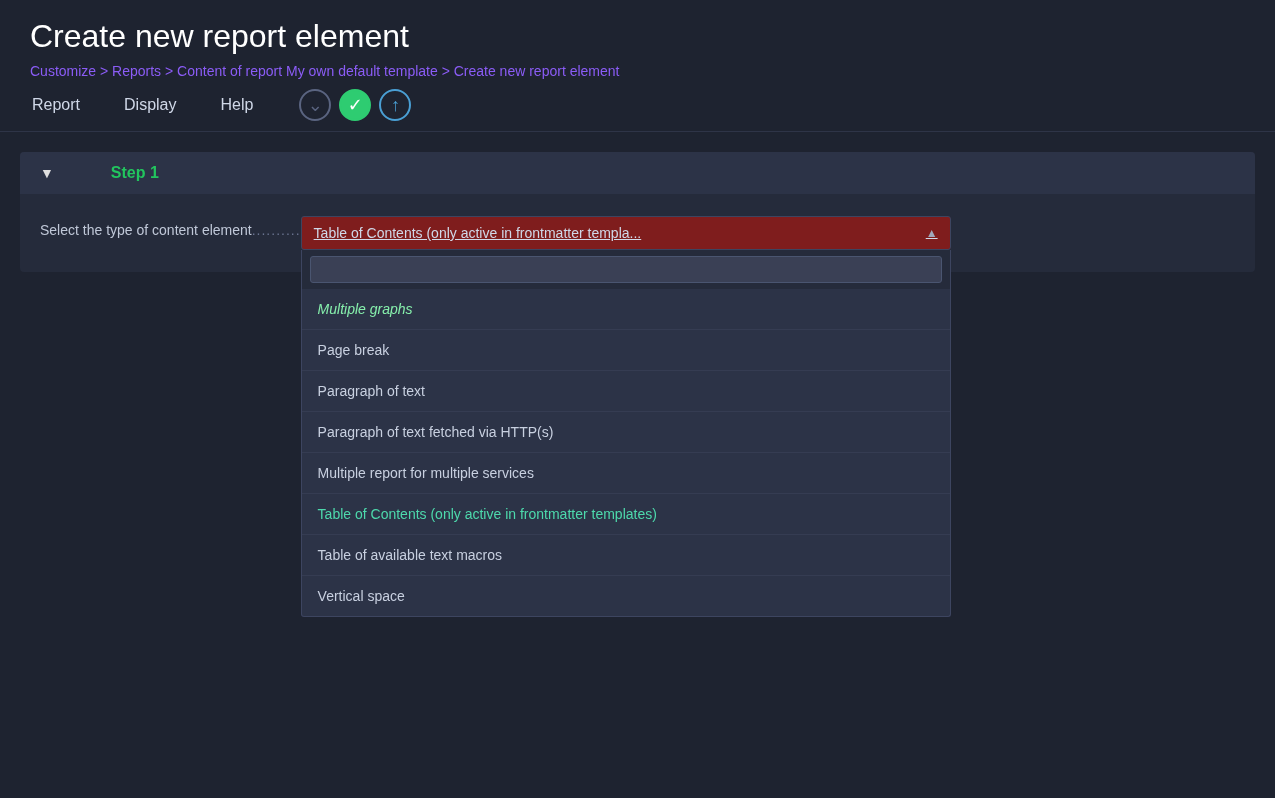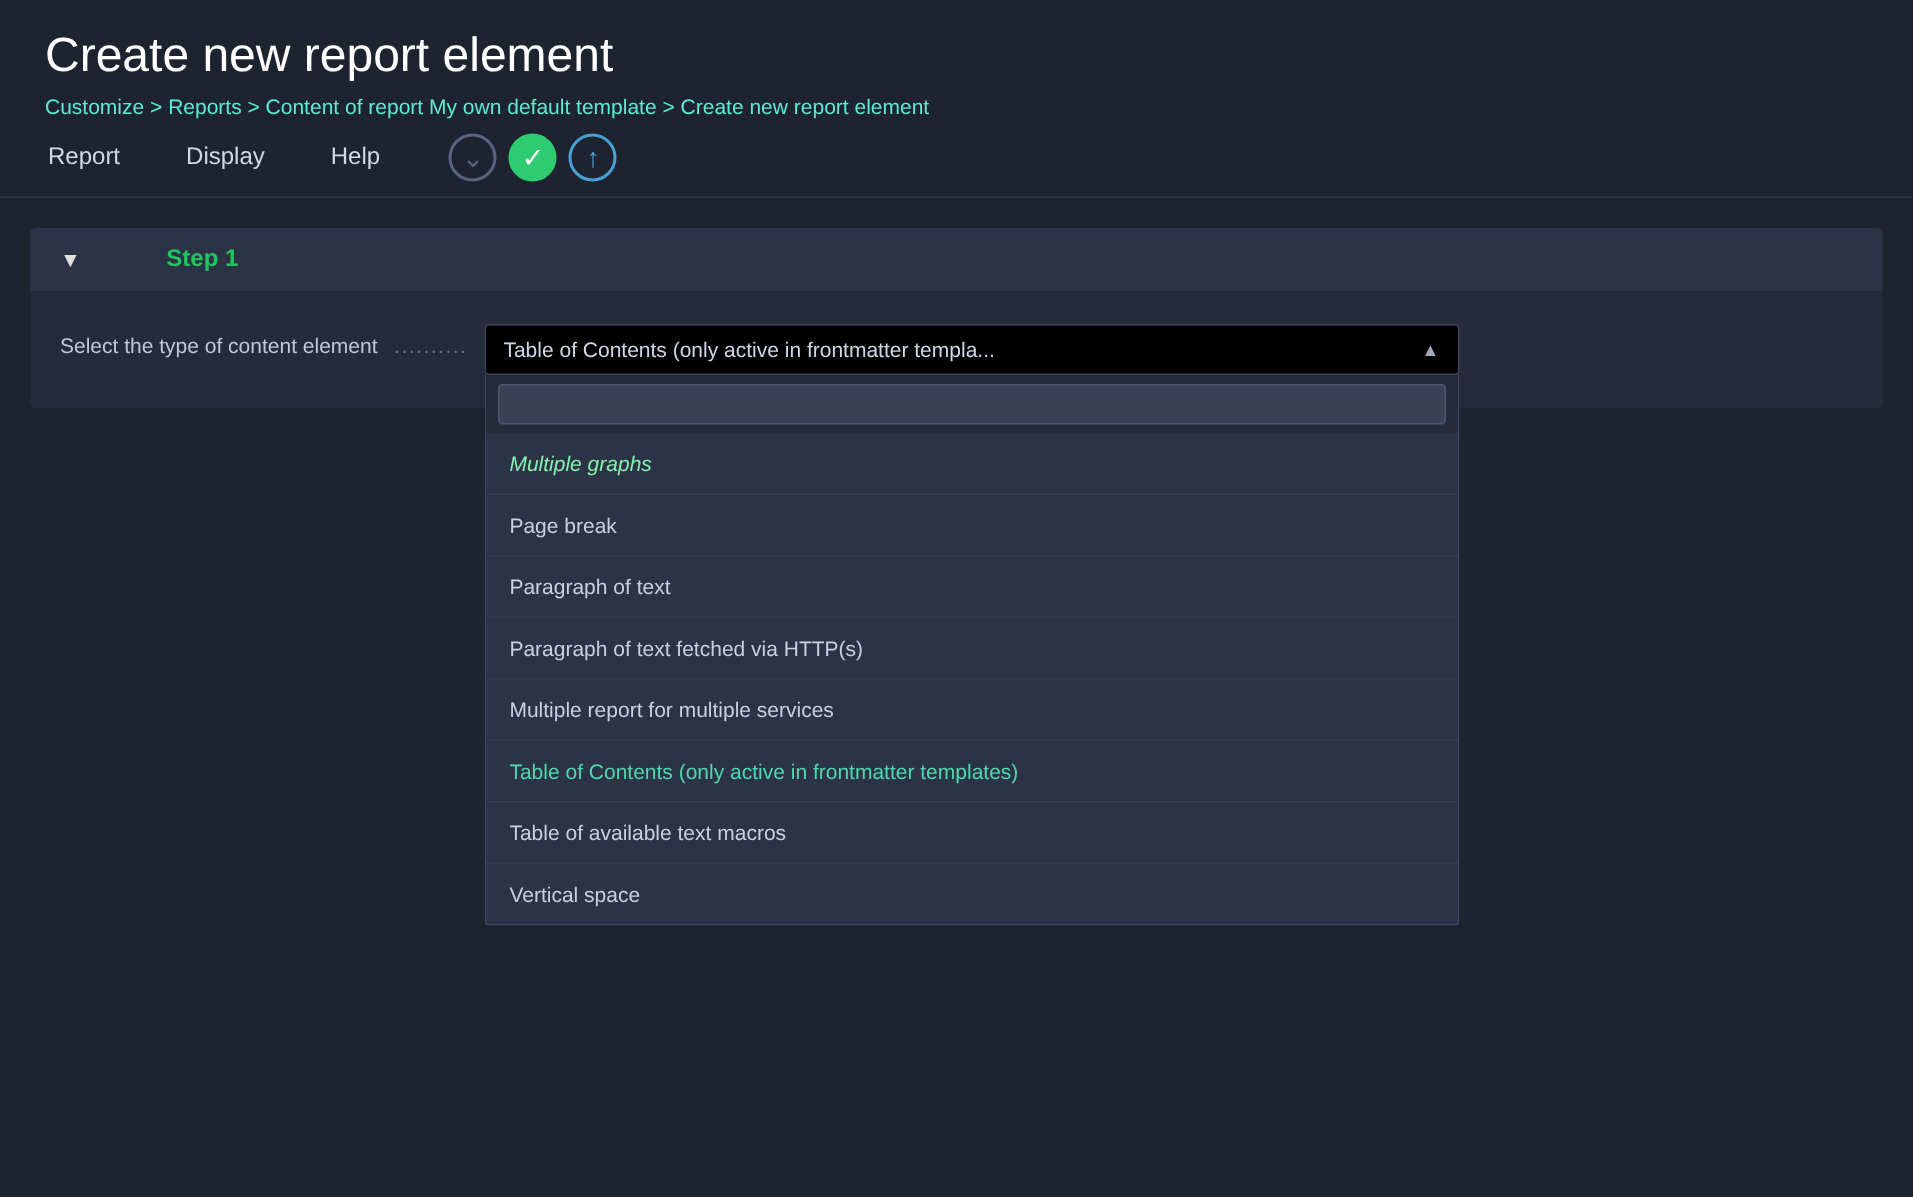--- a/index.html
+++ b/index.html
@@ -25,7 +25,7 @@
     }
     .breadcrumb {
       font-size: 14px;
-      color: #5eead4;
+      color: #8b5cf6;
       margin-bottom: 0;
     }
 

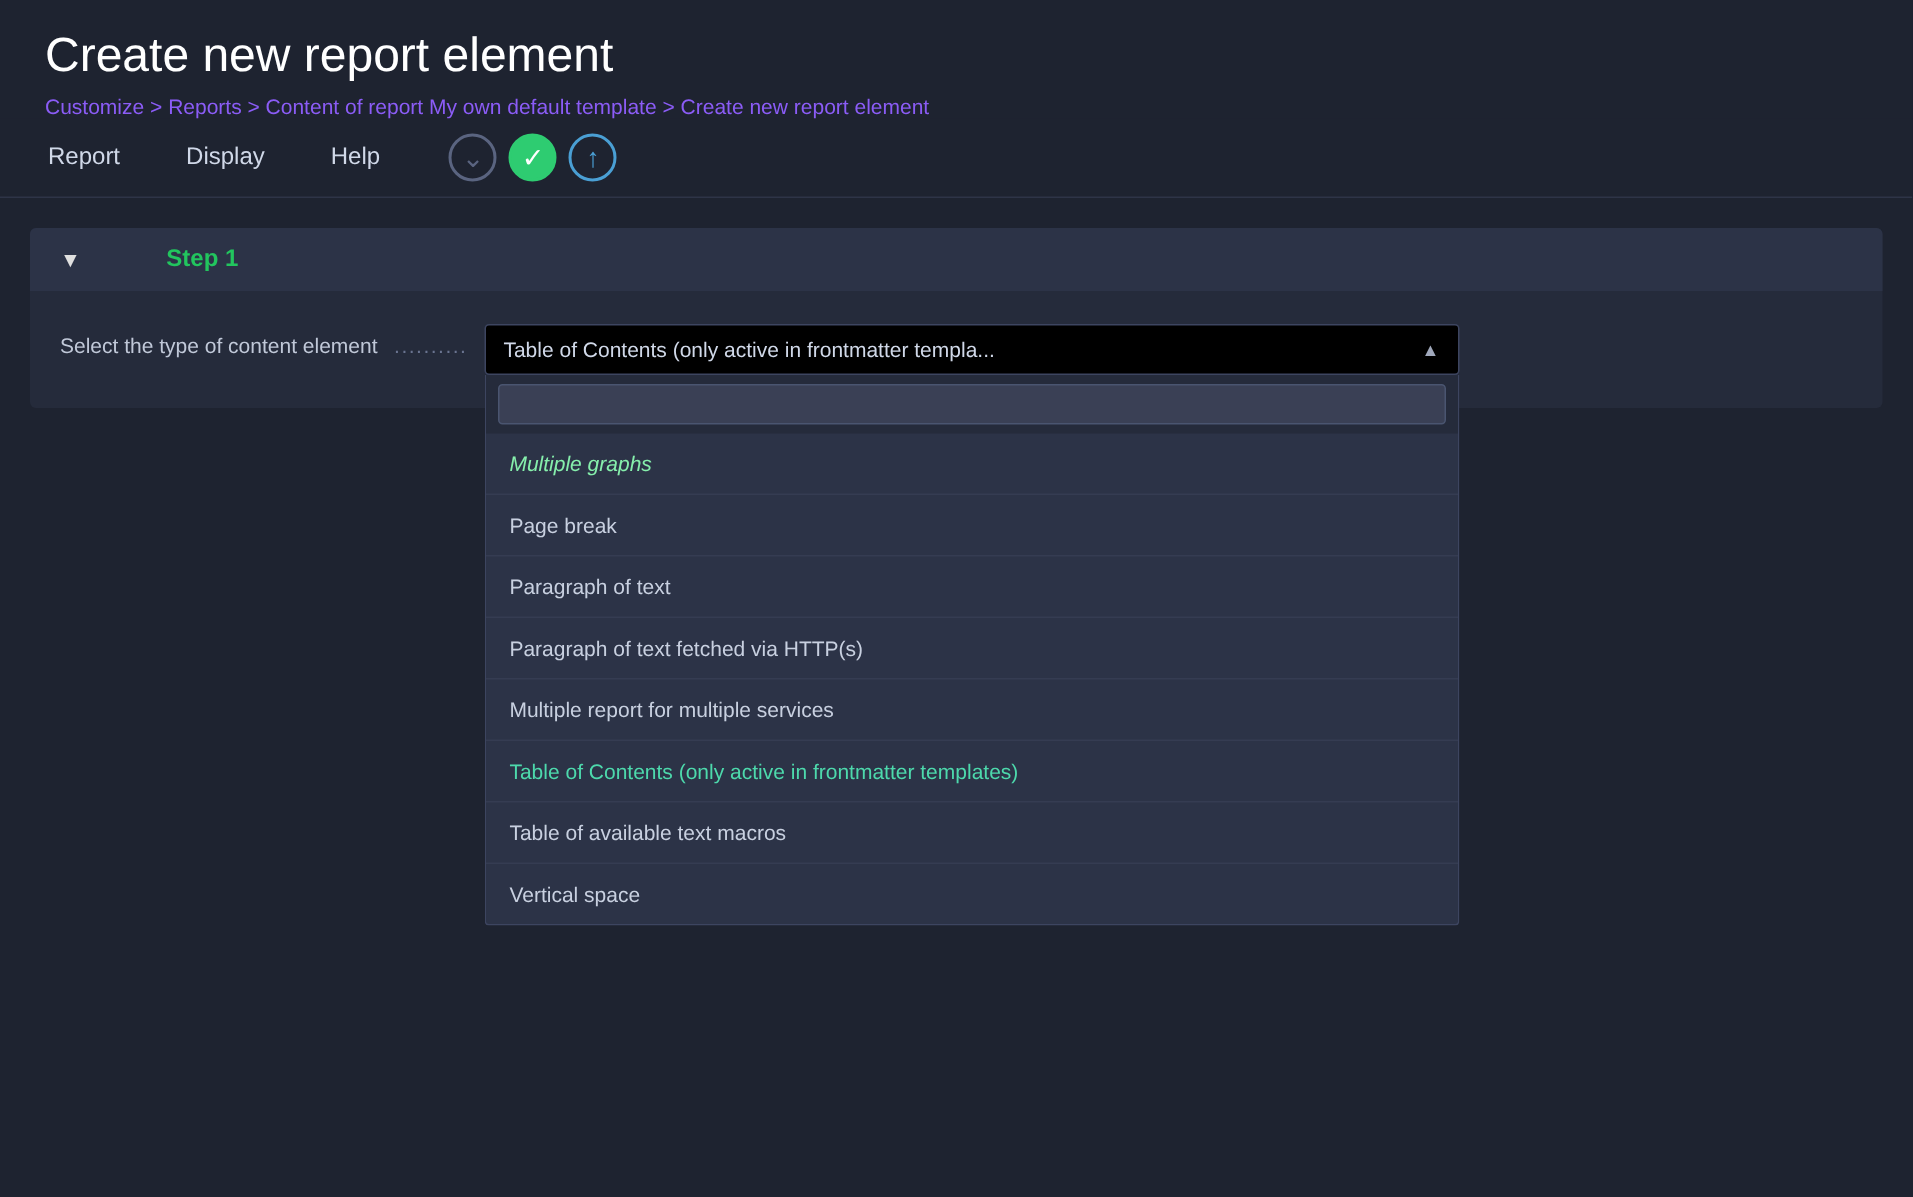--- a/index.html
+++ b/index.html
@@ -110,7 +110,7 @@
       padding: 22px 20px;
       display: flex;
       align-items: flex-start;
-      gap: 11px;
+      gap: 0;
       position: relative;
     }
     .step-label {

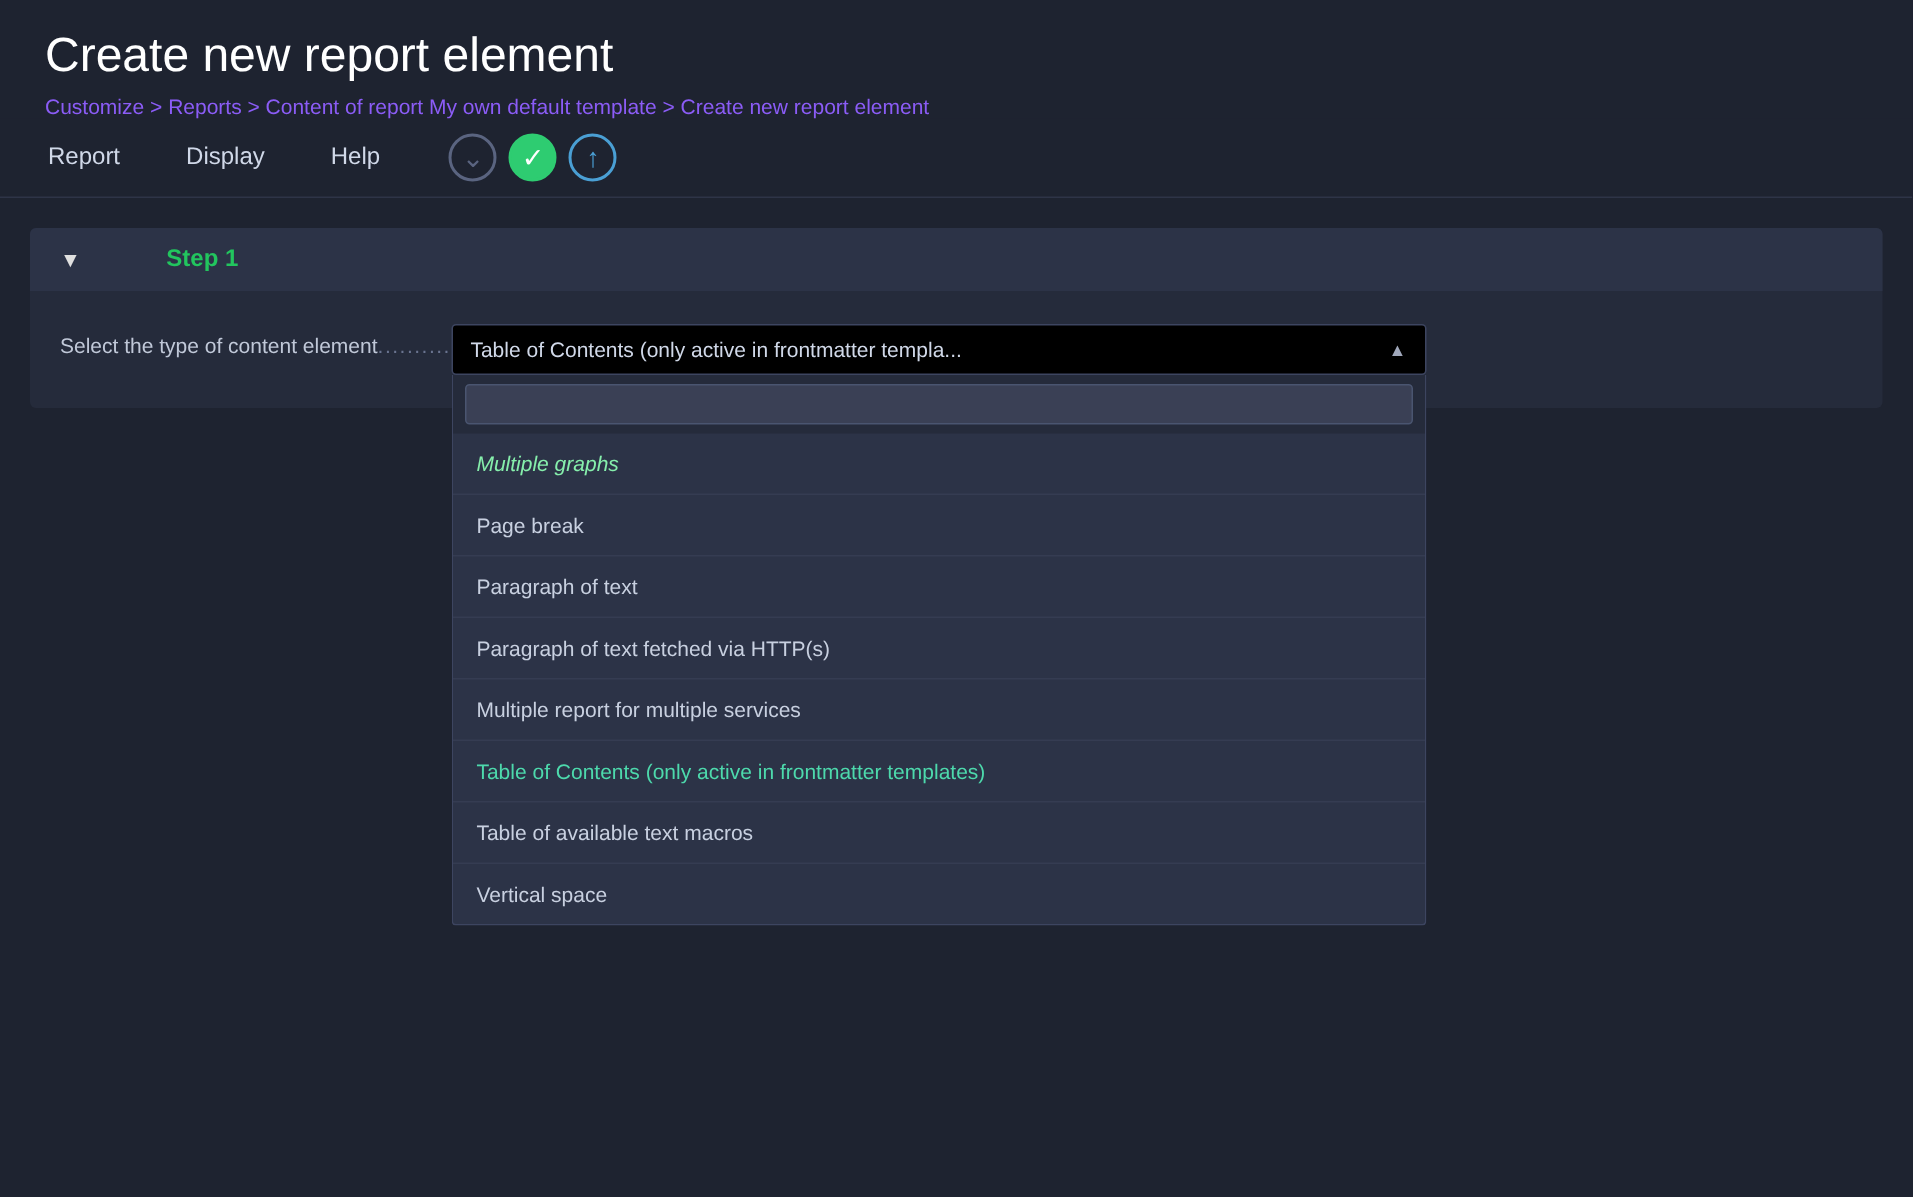--- a/index.html
+++ b/index.html
@@ -133,7 +133,7 @@
       max-width: 650px;
     }
     .dropdown-selected {
-      background-color: #000000;
+      background-color: #7f1d1d;
       border: 1px solid #3d4560;
       border-radius: 3px;
       padding: 8px 12px;
@@ -143,6 +143,7 @@
       cursor: pointer;
       color: #d0d8e8;
       font-size: 14px;
+      text-decoration: underline;
     }
     .dropdown-arrow {
       color: #a0a8bb;

